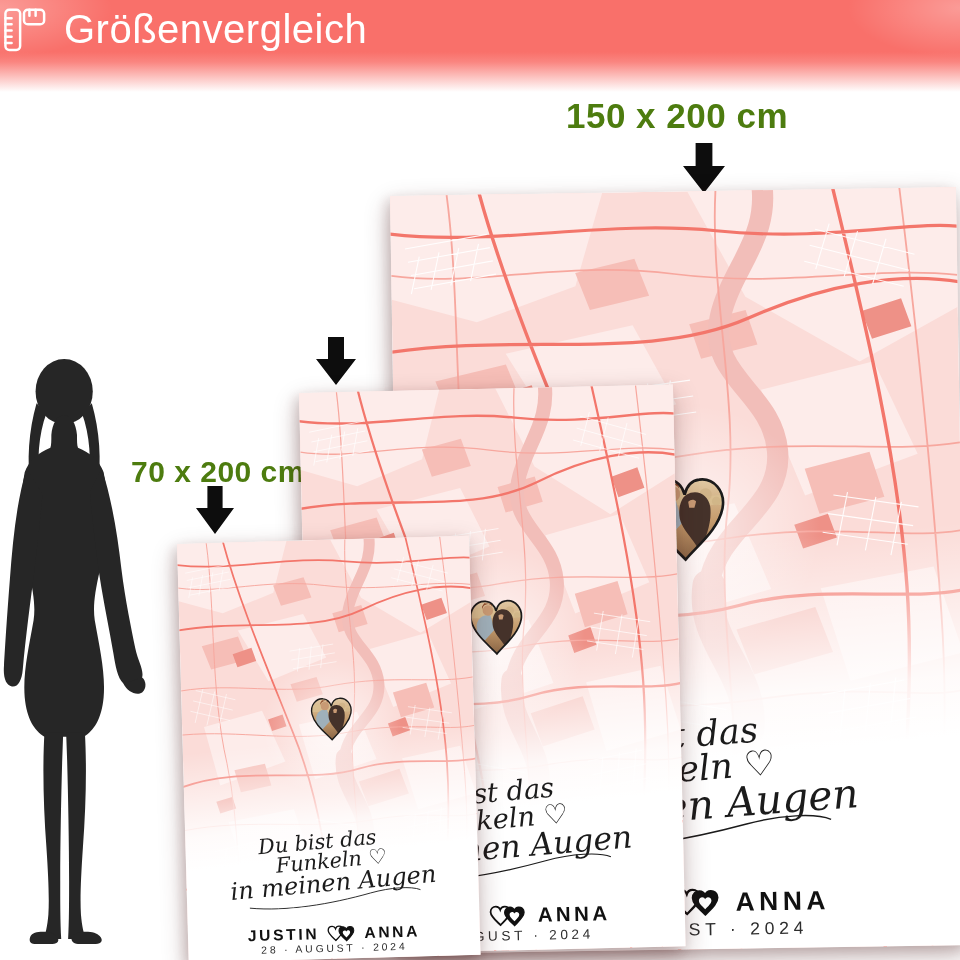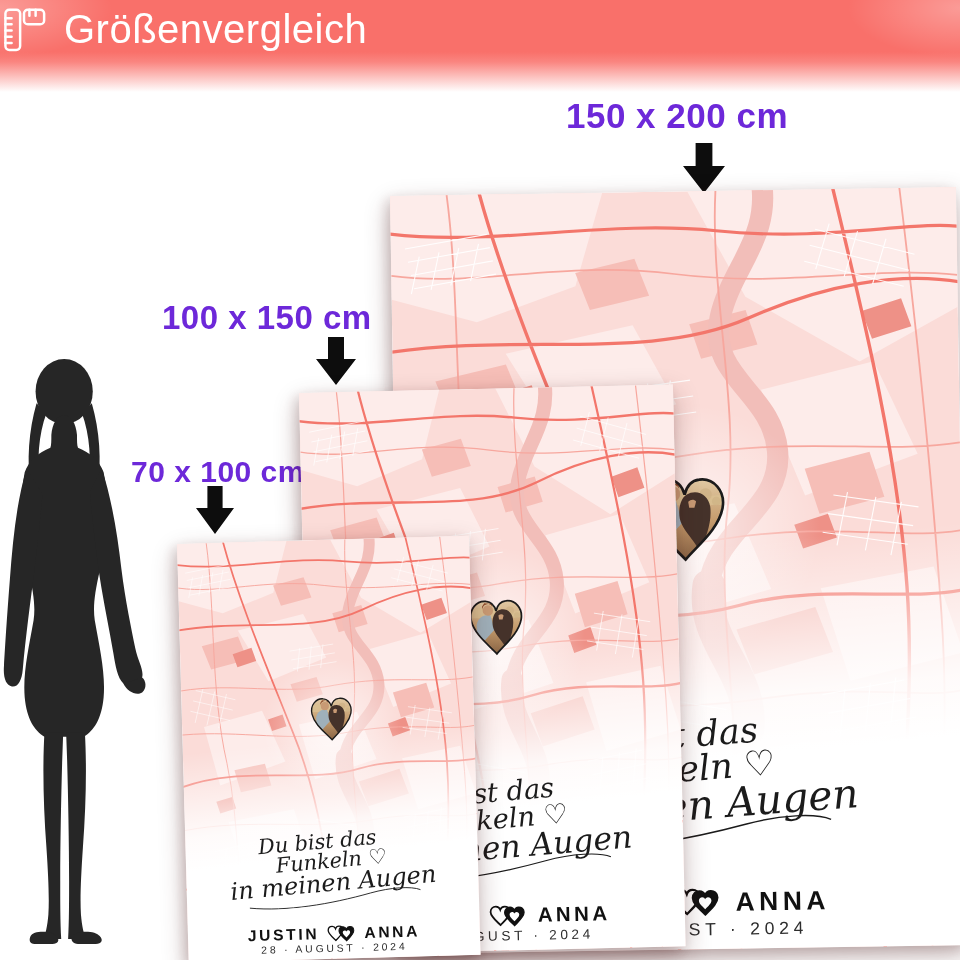--- a/index.html
+++ b/index.html
@@ -18,7 +18,7 @@
   .ruler-svg{width:48px;height:52px;display:block;}
 
   
-  .size-label{position:absolute;font-weight:800;color:#6d28d9;white-space:nowrap;z-index:5;
+  .size-label{position:absolute;font-weight:800;color:#4d7c0f;white-space:nowrap;z-index:5;
               letter-spacing:.5px;}
   #label-150{left:566px;top:96px;font-size:35px;}
   #label-100{left:162px;top:299px;font-size:33px;}

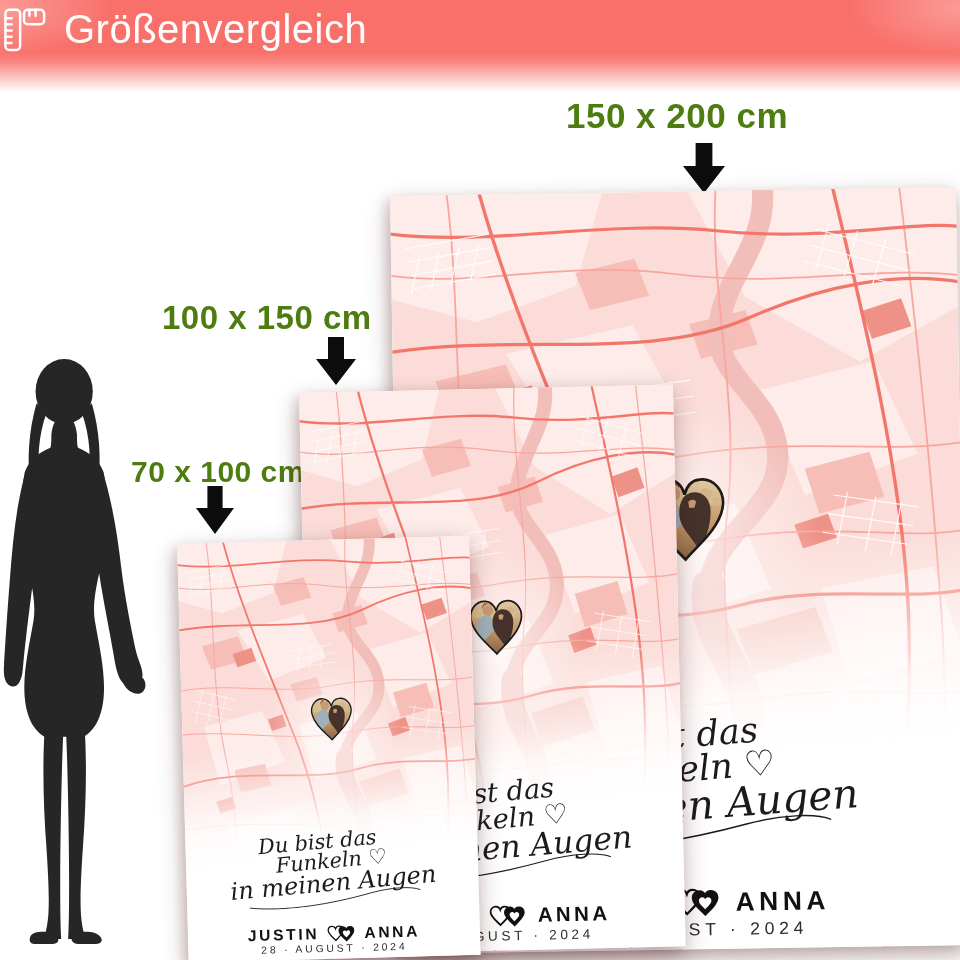--- a/index.html
+++ b/index.html
@@ -157,7 +157,6 @@
   <div class="size-label" id="label-150">150 x 200 cm</div>
   <div class="arrow" id="arrow-150"></div>
 
-  <div class="size-label" id="label-100">100 x 150 cm</div>
   <div class="arrow" id="arrow-100"></div>
 
   <div class="size-label" id="label-70">70 x 100 cm</div>

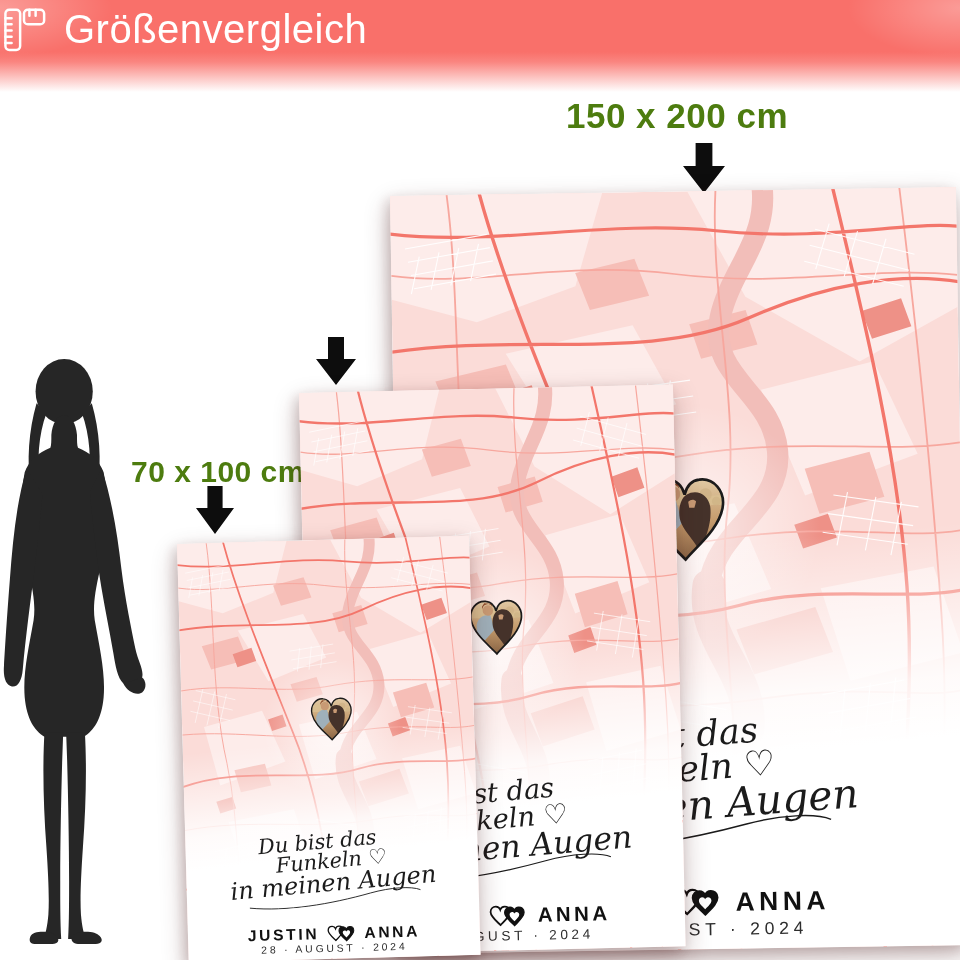--- a/index.html
+++ b/index.html
@@ -159,7 +159,7 @@
 
   <div class="arrow" id="arrow-100"></div>
 
-  <div class="size-label" id="label-70">70 x 100 cm</div>
+  <div class="size-label" id="label-70">70 x 200 cm</div>
   <div class="arrow" id="arrow-70"></div>
 
   <svg class="silhouette" viewBox="0 0 150 600">

